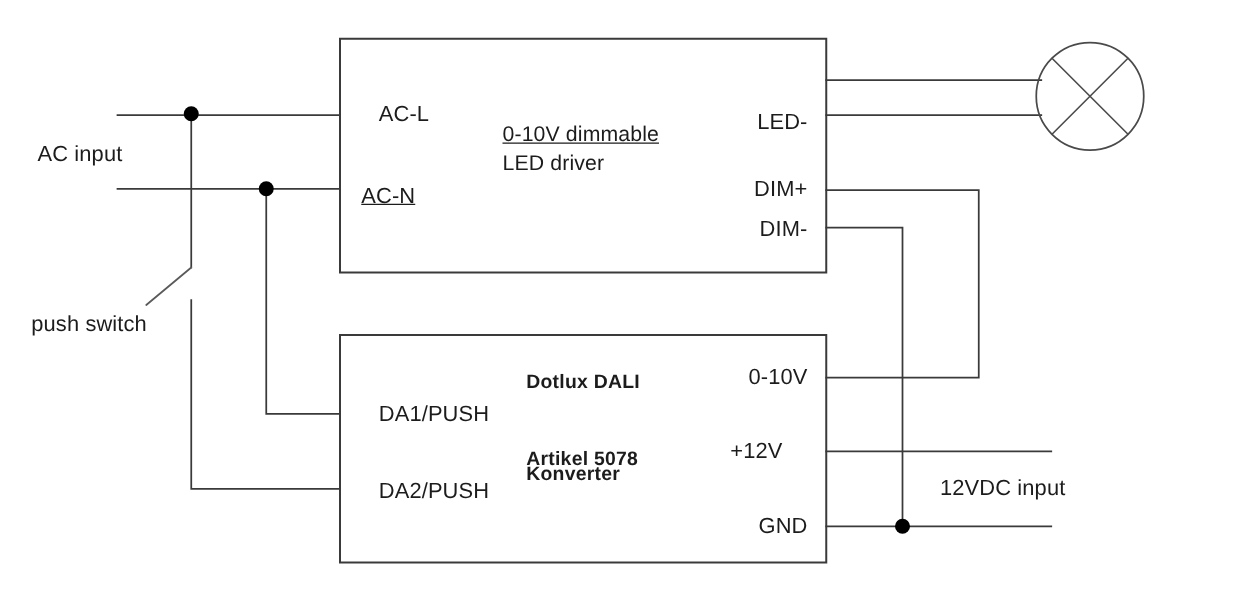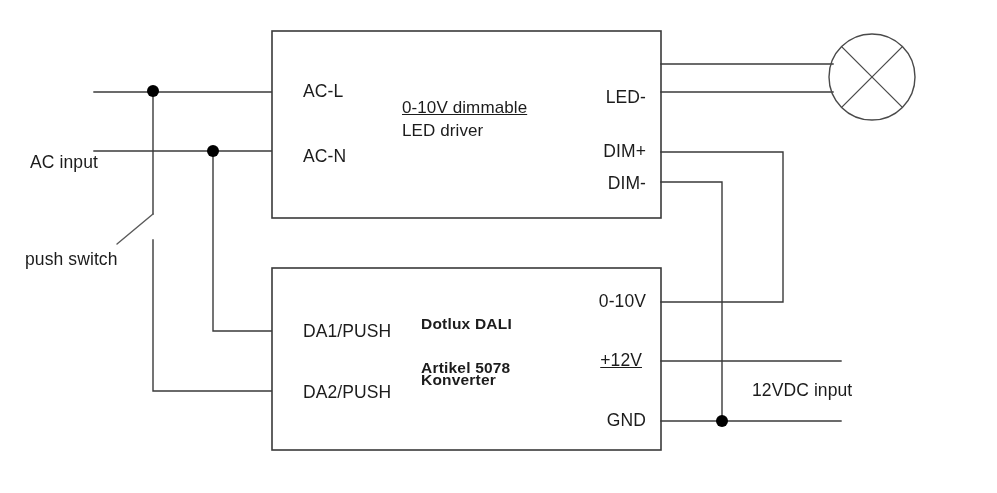--- a/index.html
+++ b/index.html
@@ -131,7 +131,7 @@
     <circle class="junction-dot" cx="722" cy="421" r="6"></circle>
   </svg>
 
-  <div class="lbl lbl-external" style="left:30px; top:112px;margin-top:39px;">AC input</div>
+  <div class="lbl lbl-external" style="left:30px; top:112px;">AC input</div>
 
   <div class="lbl lbl-external" style="left:25px; top:248px;">push switch</div>
 

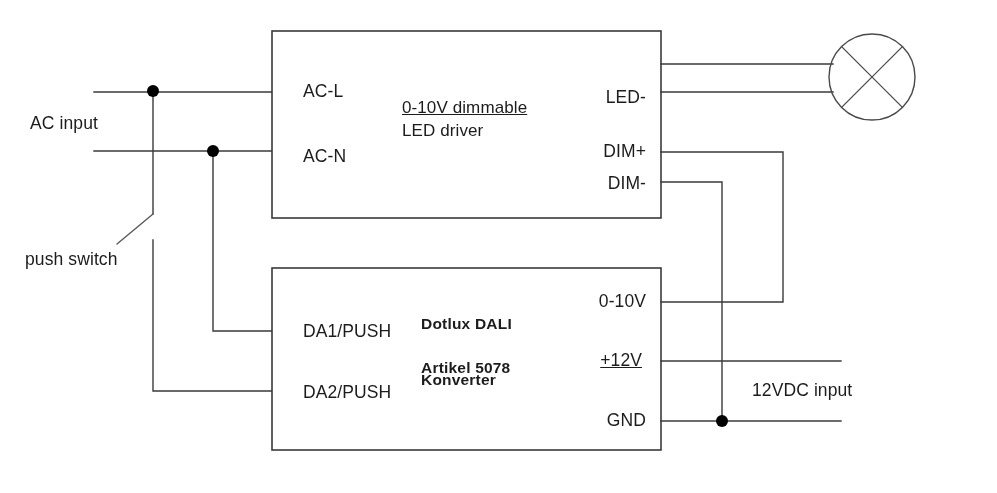--- a/index.html
+++ b/index.html
@@ -138,7 +138,7 @@
   <div class="lbl lbl-external" style="left:752px; top:379px;">12VDC input</div>
 
   <div class="lbl lbl-terminal" style="left:303px; top:80px;">AC-L</div>
-  <div class="lbl lbl-terminal" style="left:303px; top:145px;">AC-N</div>
+  <div class="lbl lbl-terminal" style="left:289px; top:145px;text-decoration:underline;">AC-N</div>
 
   <div class="lbl lbl-device" style="left:402px; top:97px;text-decoration:underline;">0-10V dimmable</div>
   <div class="lbl lbl-device" style="left:402px; top:120px;">LED driver</div>

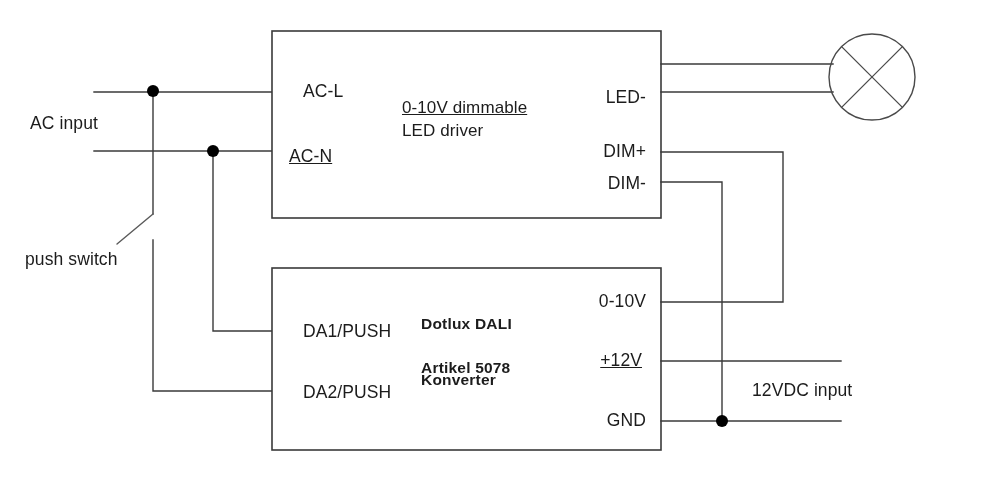--- a/index.html
+++ b/index.html
@@ -150,7 +150,7 @@
   <div class="lbl lbl-terminal" style="left:303px; top:320px;">DA1/PUSH</div>
   <div class="lbl lbl-terminal" style="left:303px; top:381px;">DA2/PUSH</div>
 
-  <div class="lbl lbl-device-bold" style="left:421px; top:314px;">Dotlux DALI</div>
+  <div class="lbl lbl-device-bold" style="left:421px; top:296px;">Dotlux DALI</div>
   <div class="lbl lbl-device-bold" style="left:421px; top:334px;margin-top:36px;">Konverter</div>
   <div class="lbl lbl-device-bold" style="left:421px; top:358px;">Artikel 5078</div>
 

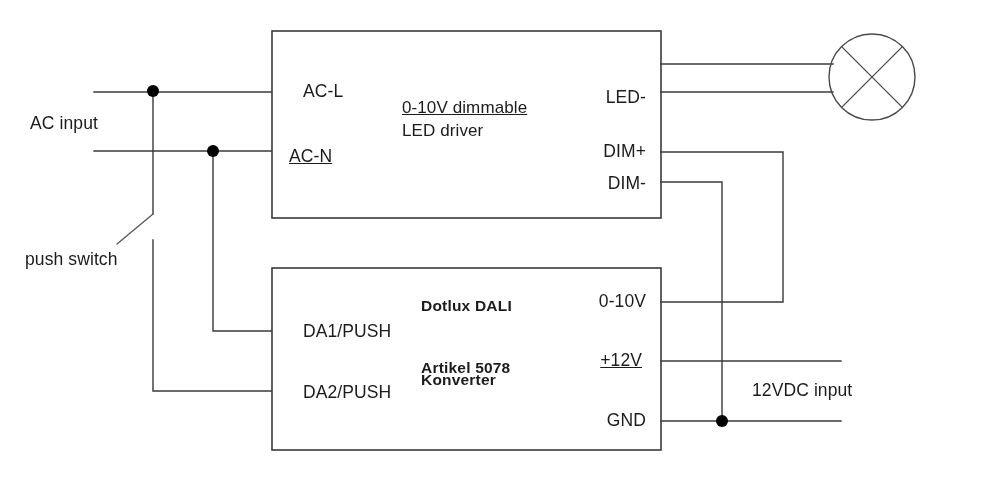--- a/index.html
+++ b/index.html
@@ -155,7 +155,7 @@
   <div class="lbl lbl-device-bold" style="left:421px; top:358px;">Artikel 5078</div>
 
   <div class="lbl lbl-terminal lbl-terminal-right" style="left:536px; top:290px; width:110px;">0-10V</div>
-  <div class="lbl lbl-terminal lbl-terminal-right" style="left:532px; top:349px; width:110px;text-decoration:underline;">+12V</div>
+  <div class="lbl lbl-terminal lbl-terminal-right" style="left:516px; top:349px; width:110px;">+12V</div>
   <div class="lbl lbl-terminal lbl-terminal-right" style="left:536px; top:409px; width:110px;">GND</div>
 
 </div>

